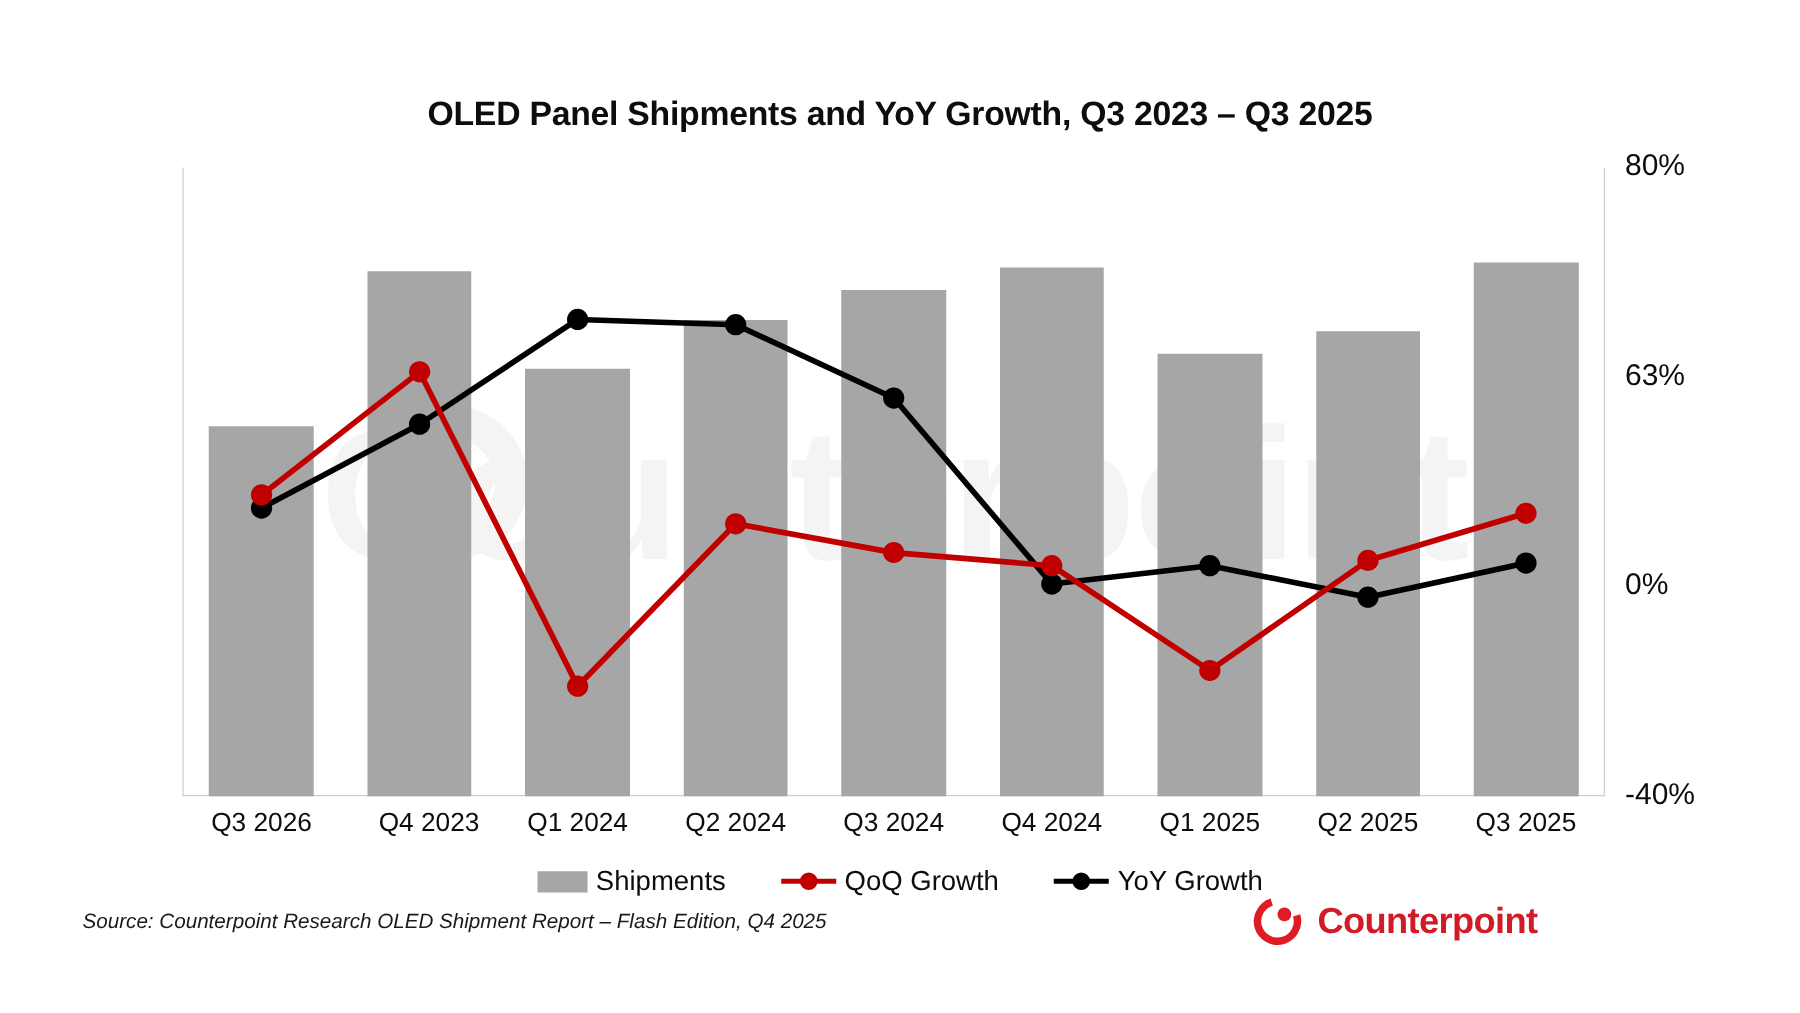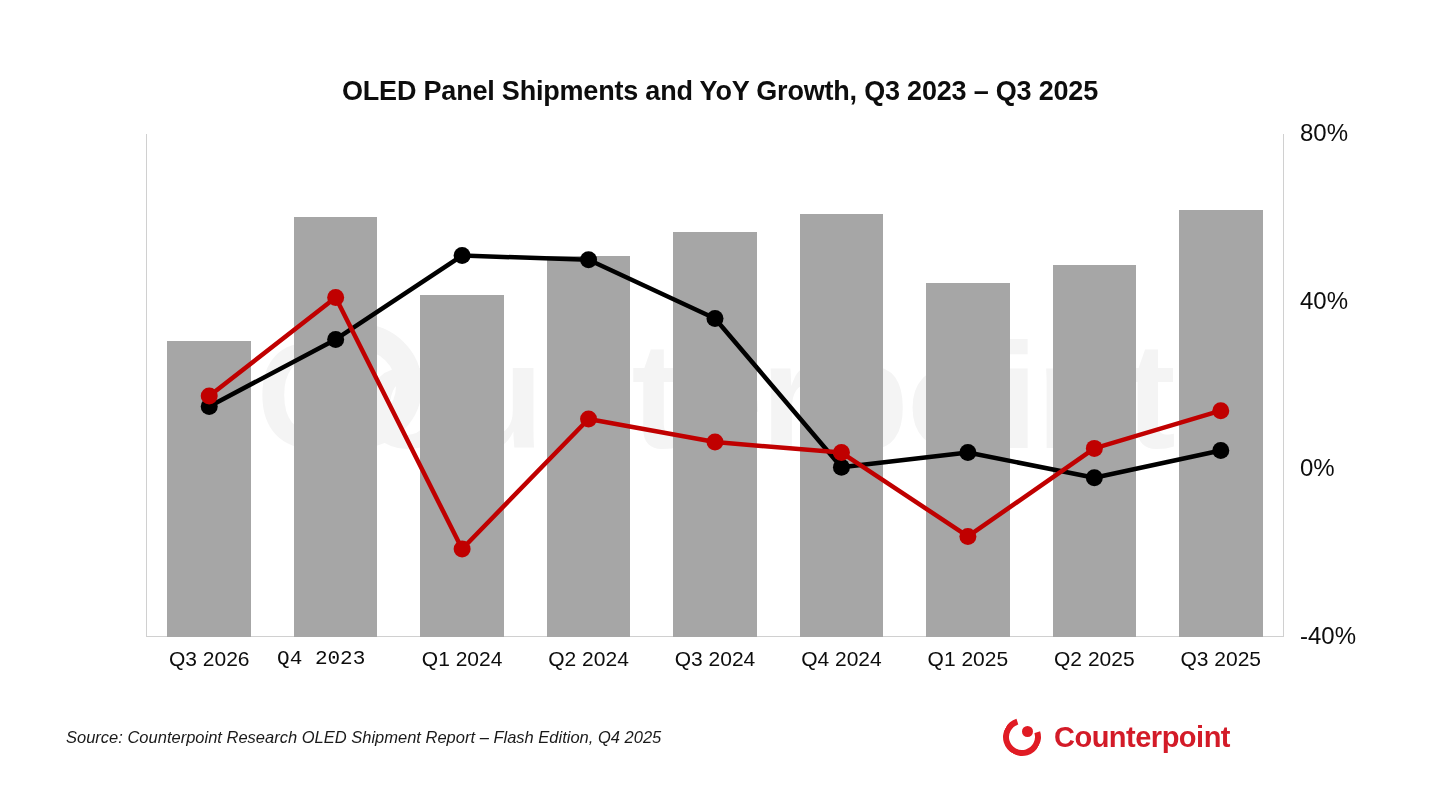--- a/index.html
+++ b/index.html
@@ -298,7 +298,7 @@
   <div id="y-right-labels">
       <div class="y-right-label" style="top: 612px;">-40%</div>
       <div class="y-right-label" style="top: 444.333px;">0%</div>
-      <div class="y-right-label" style="top: 276.667px;">40%</div>
+      <div class="y-right-label" style="top: 276.667px;">63%</div>
       <div class="y-right-label" style="top: 109px;">80%</div>
     </div>
   <div id="x-labels">

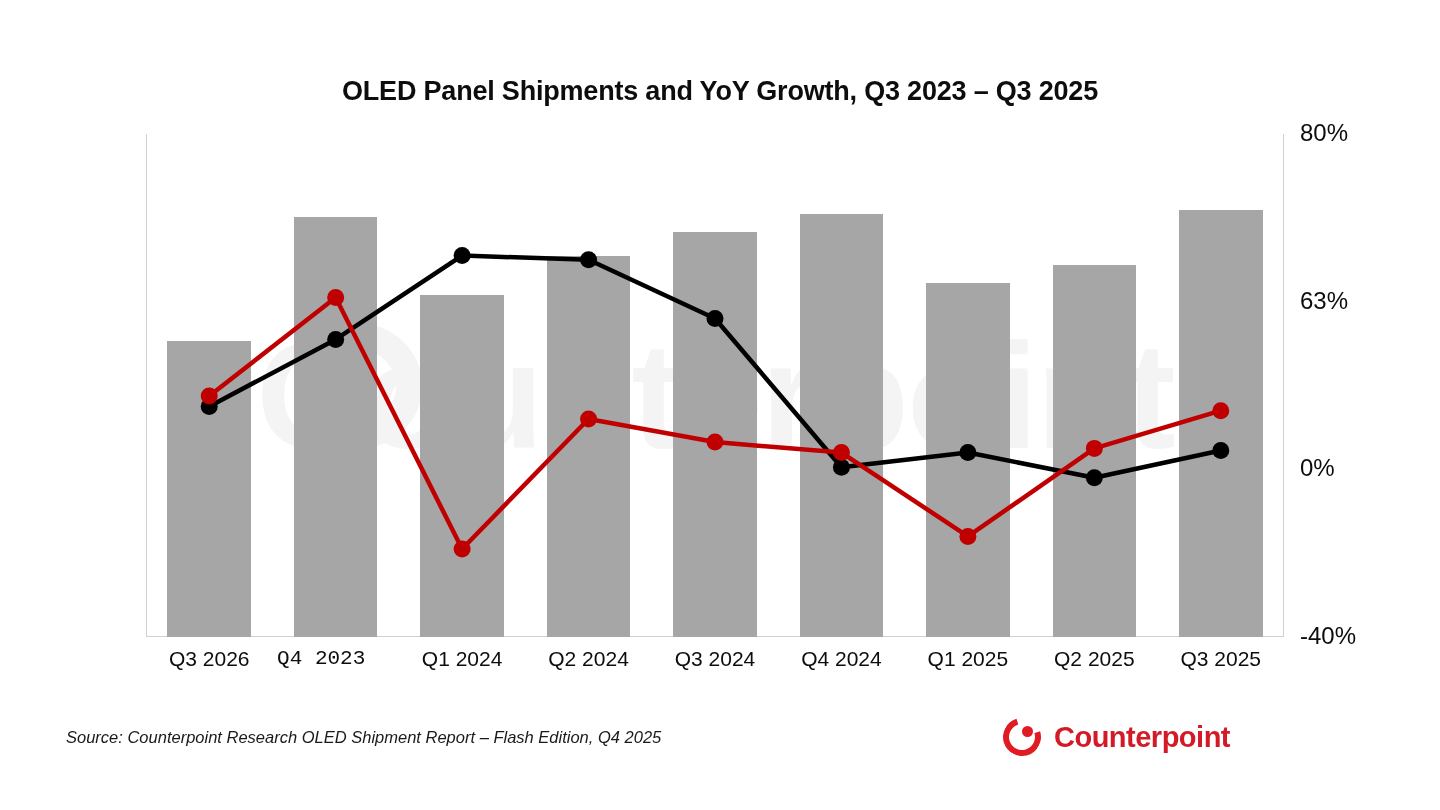--- a/index.html
+++ b/index.html
@@ -303,7 +303,7 @@
     </div>
   <div id="x-labels">
       <div class="x-label" style="left: 146px; width: 126.444px;">Q3 2026</div>
-      <div class="x-label" style="left: 258px; width: 126.444px; font-family: Liberation Mono, monospace;">Q4 2023</div>
+      <div class="x-label" style="left: 280px; width: 126.444px;">Q4 2023</div>
       <div class="x-label" style="left: 398.889px; width: 126.444px;">Q1 2024</div>
       <div class="x-label" style="left: 525.333px; width: 126.444px;">Q2 2024</div>
       <div class="x-label" style="left: 651.778px; width: 126.444px;">Q3 2024</div>

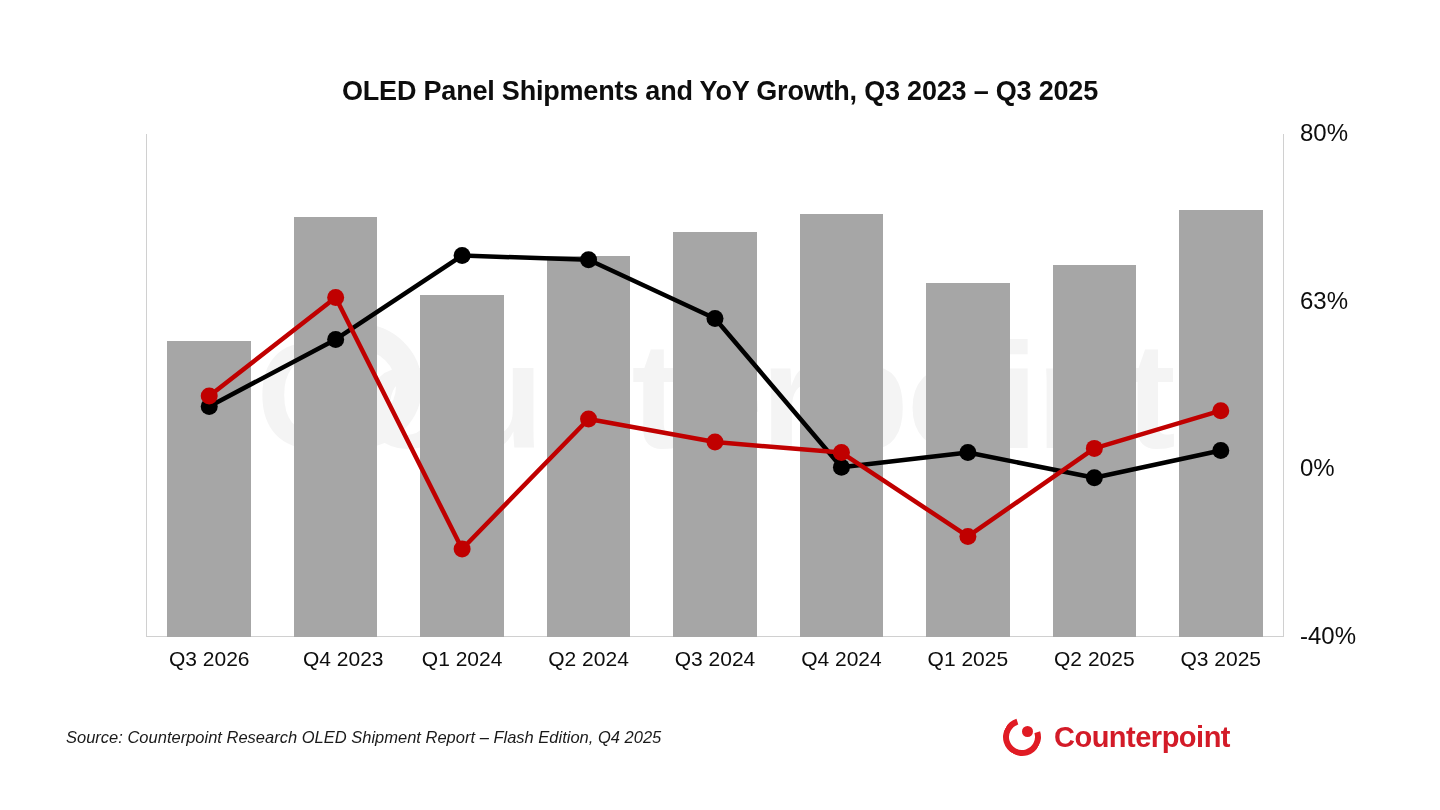--- a/index.html
+++ b/index.html
@@ -313,6 +313,26 @@
       <div class="x-label" style="left: 1157.56px; width: 126.444px;">Q3 2025</div>
     </div>
 
+  <div id="legend">
+      <div class="legend-item">
+        <span class="legend-swatch-bar" style="background: rgb(166, 166, 166);"></span>
+        <span>Shipments</span>
+      </div>
+      <div class="legend-item">
+        <span class="legend-swatch-line">
+          <span class="lseg" style="background: rgb(192, 0, 0);"></span>
+          <span class="ldot" style="background: rgb(192, 0, 0);"></span>
+        </span>
+        <span>QoQ Growth</span>
+      </div>
+      <div class="legend-item">
+        <span class="legend-swatch-line">
+          <span class="lseg" style="background: rgb(0, 0, 0);"></span>
+          <span class="ldot" style="background: rgb(0, 0, 0);"></span>
+        </span>
+        <span>YoY Growth</span>
+      </div>
+    </div>
 
   <div id="source-note">Source: Counterpoint Research  OLED Shipment Report – Flash Edition, Q4 2025</div>
 

